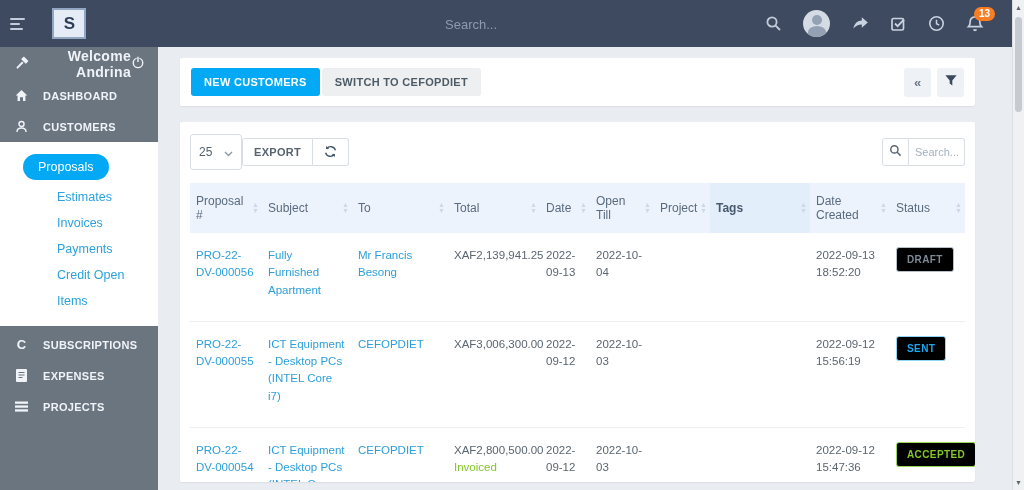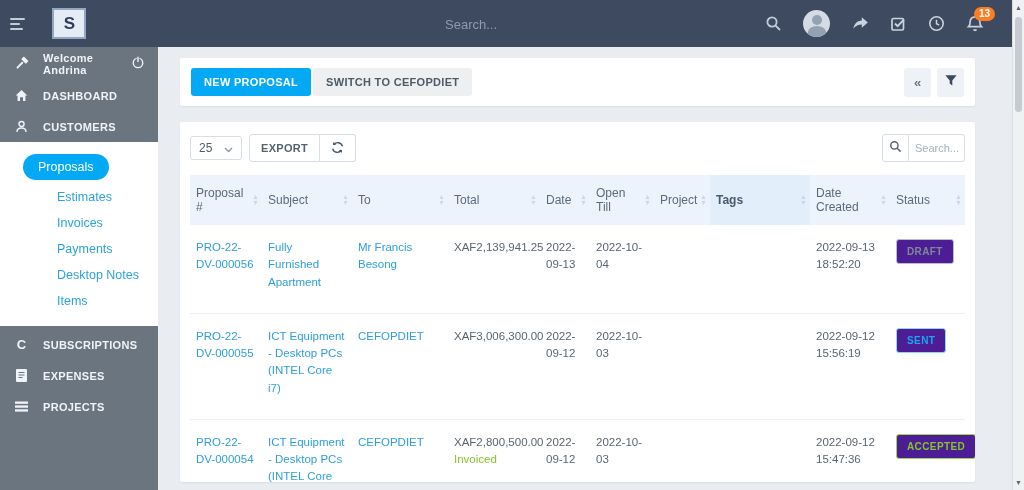--- a/index.html
+++ b/index.html
@@ -30,7 +30,7 @@
   .side-row .ic { width:17px; display:flex; justify-content:center; margin-right:13px; flex:none; }
   .side-row .lbl { font-size:11px; font-weight:bold; letter-spacing:.3px; color:#f0f3f7; }
   .welcome-row { height:33px; }
-  .welcome-row .lbl { font-size:11px; }
+  .welcome-row .lbl { font-size:14px;text-align:right; }
   .welcome-row .power { margin-left:auto; margin-right:13px; }
   .sales-row .chev { margin-left:auto; margin-right:13px; }
   .submenu { background:#ffffff; padding:9px 0 12px 0; }

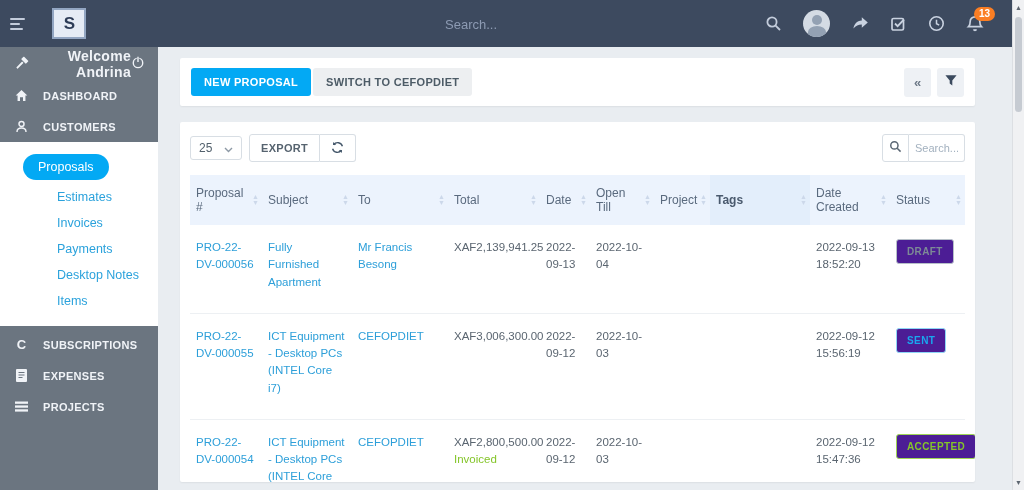--- a/index.html
+++ b/index.html
@@ -224,7 +224,7 @@
 <div class="main">
 
   <div class="card toolbar-card">
-    <button class="btn btn-primary">NEW PROPOSAL</button>
+    <button class="btn btn-primary">NEW CUSTOMERS</button>
     <button class="btn btn-light">SWITCH TO CEFOPDIET</button>
     <div class="toolbar-right">
       <button class="sq-btn">«</button>

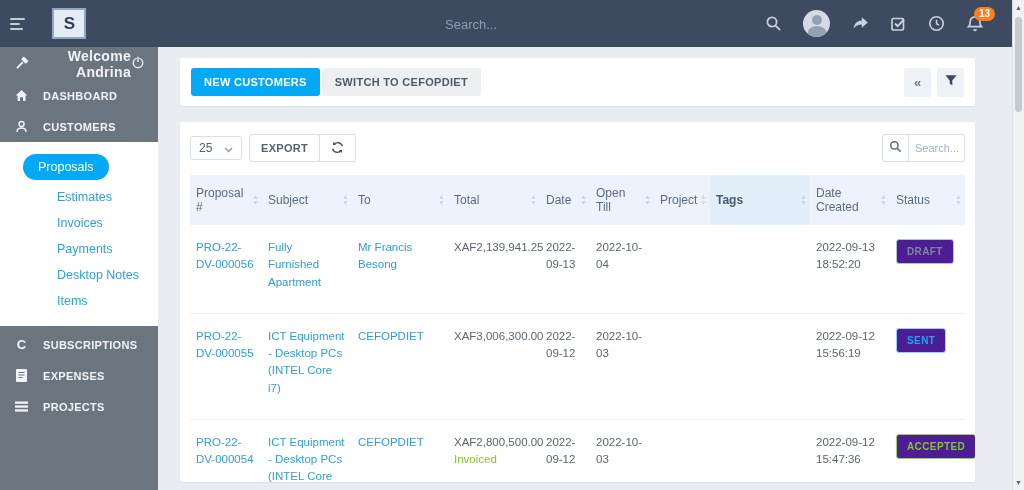--- a/index.html
+++ b/index.html
@@ -51,7 +51,7 @@
 
   .table-card { margin-top:16px; padding:12px 10px 0 10px; height:360px; overflow:hidden; }
   .controls { display:flex; align-items:center; margin-bottom:13px; }
-  .select-box { width:52px; height:24px; border:1px solid #d8dee4; border-radius:3px; display:flex; align-items:center; padding:0 8px; cursor:pointer; background:#fff; }
+  .select-box { width:52px; height:36px; border:1px solid #d8dee4; border-radius:3px; display:flex; align-items:center; padding:0 8px; cursor:pointer; background:#fff; }
   .select-box .val { font-size:12px; color:#52606c; }
   .select-box .chev { margin-left:auto; }
   .btn-group { display:flex; margin-left:7px; }

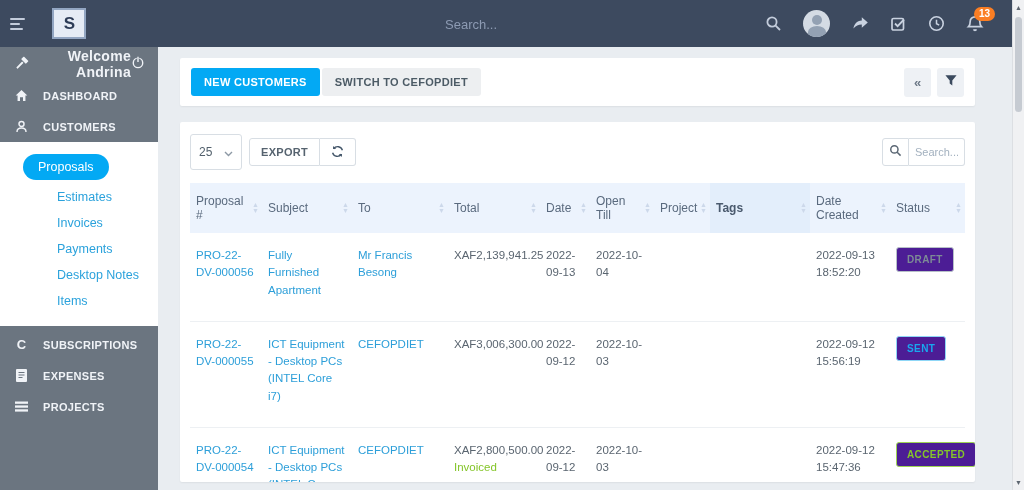--- a/index.html
+++ b/index.html
@@ -54,7 +54,7 @@
   .select-box { width:52px; height:36px; border:1px solid #d8dee4; border-radius:3px; display:flex; align-items:center; padding:0 8px; cursor:pointer; background:#fff; }
   .select-box .val { font-size:12px; color:#52606c; }
   .select-box .chev { margin-left:auto; }
-  .btn-group { display:flex; margin-left:7px; }
+  .btn-group { display:flex; }
   .ctrl-btn { height:28px; background:#fff; border:1px solid #d8dee4; font-size:11px; font-weight:bold; color:#56636f; letter-spacing:.3px;
               padding:0 11px; cursor:pointer; font-family:"Liberation Sans",sans-serif; display:flex; align-items:center; }
   .ctrl-btn.first { border-radius:3px 0 0 3px; }

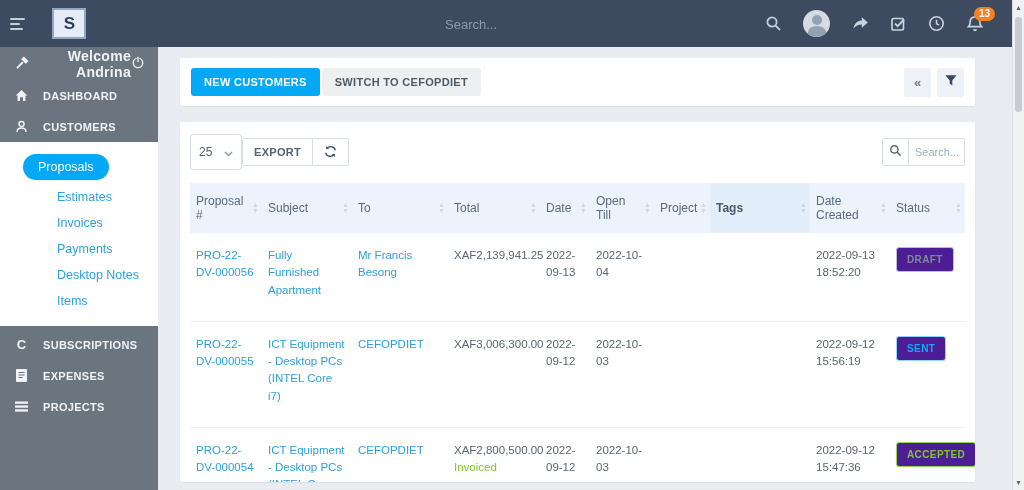--- a/index.html
+++ b/index.html
@@ -77,7 +77,7 @@
   a.cell-link { color:#2d9fd9; text-decoration:none; cursor:pointer; }
   .total-val { white-space:nowrap; }
   .invoiced { color:#84c529; }
-  .badge { display:inline-block; border:1px solid; border-radius:3px; padding:4px 10px; font-size:10px; font-weight:bold; letter-spacing:.4px; white-space:nowrap; background:#4c1d95; }
+  .badge { display:inline-block; border:1px solid; border-radius:3px; padding:4px 10px; font-size:10px; font-weight:bold; letter-spacing:.4px; white-space:nowrap; background:#000000; }
   .badge.draft { color:#7d8a96; border-color:#b7c0c8; }
   .badge.sent { color:#19a7ee; border-color:#8fd7f7; }
   .badge.accepted { color:#84c529; border-color:#9ed455; }

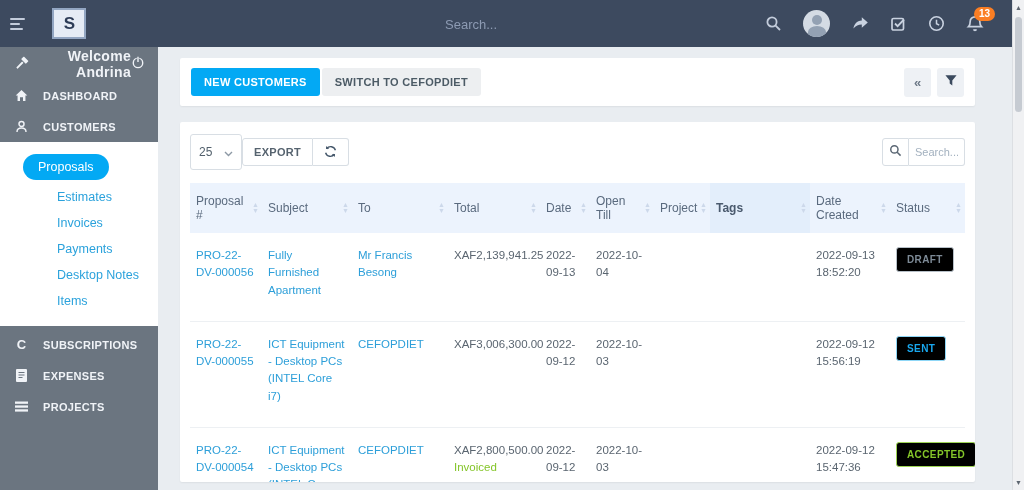--- a/index.html
+++ b/index.html
@@ -184,7 +184,7 @@
     <a class="sub-item">Estimates</a>
     <a class="sub-item">Invoices</a>
     <a class="sub-item">Payments</a>
-    <a class="sub-item">Desktop Notes</a>
+    <a class="sub-item">Credit Open</a>
     <a class="sub-item">Items</a>
   </div>
 

